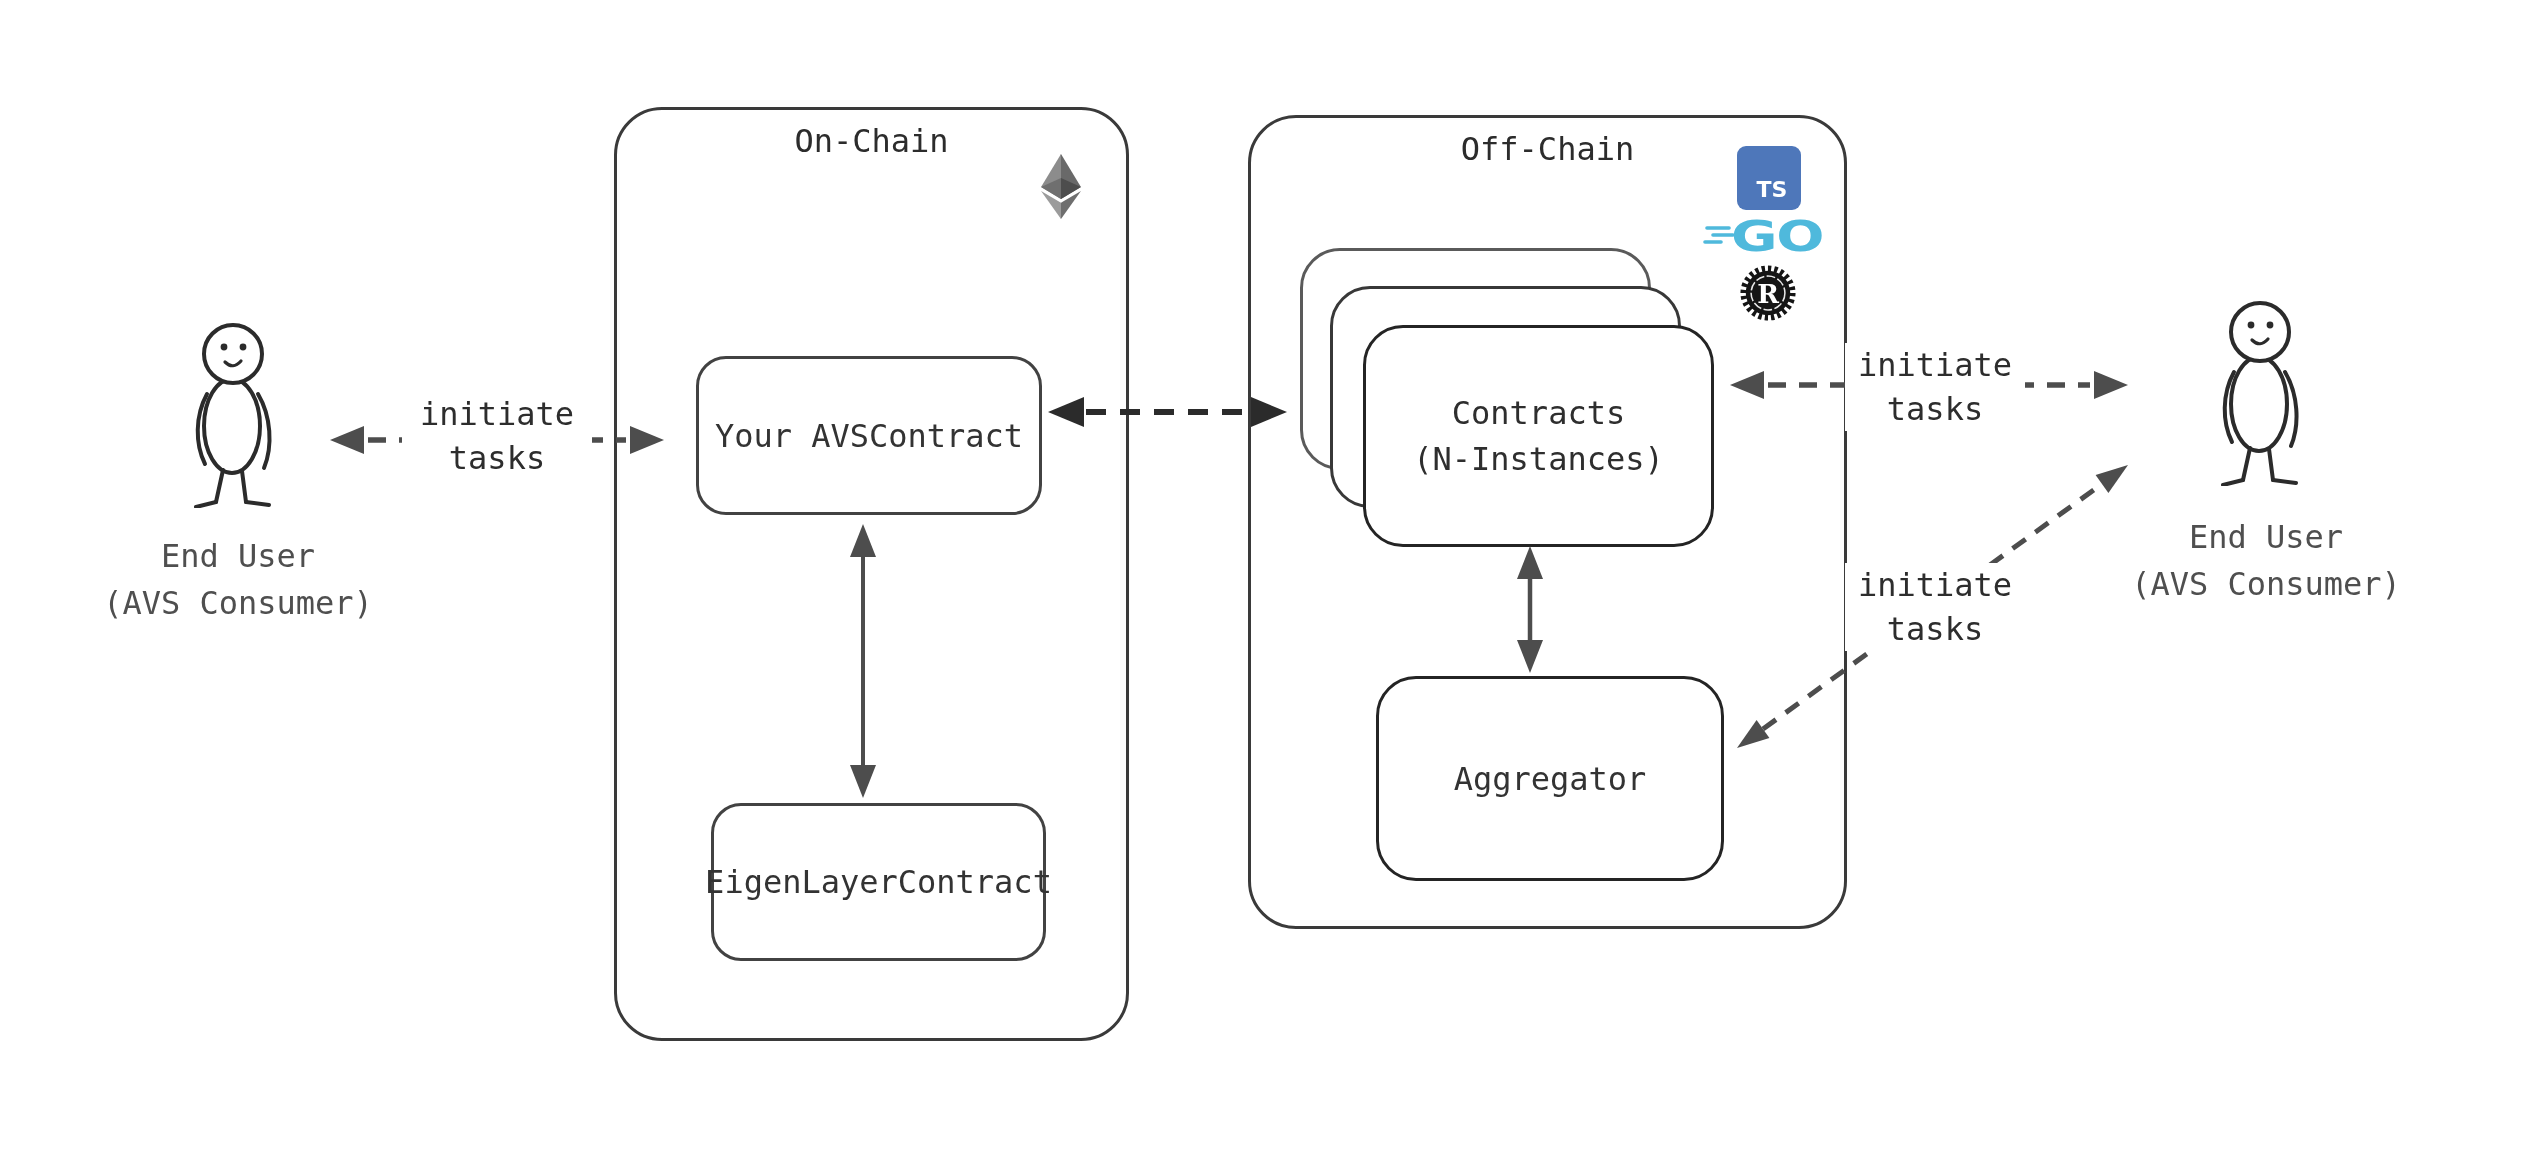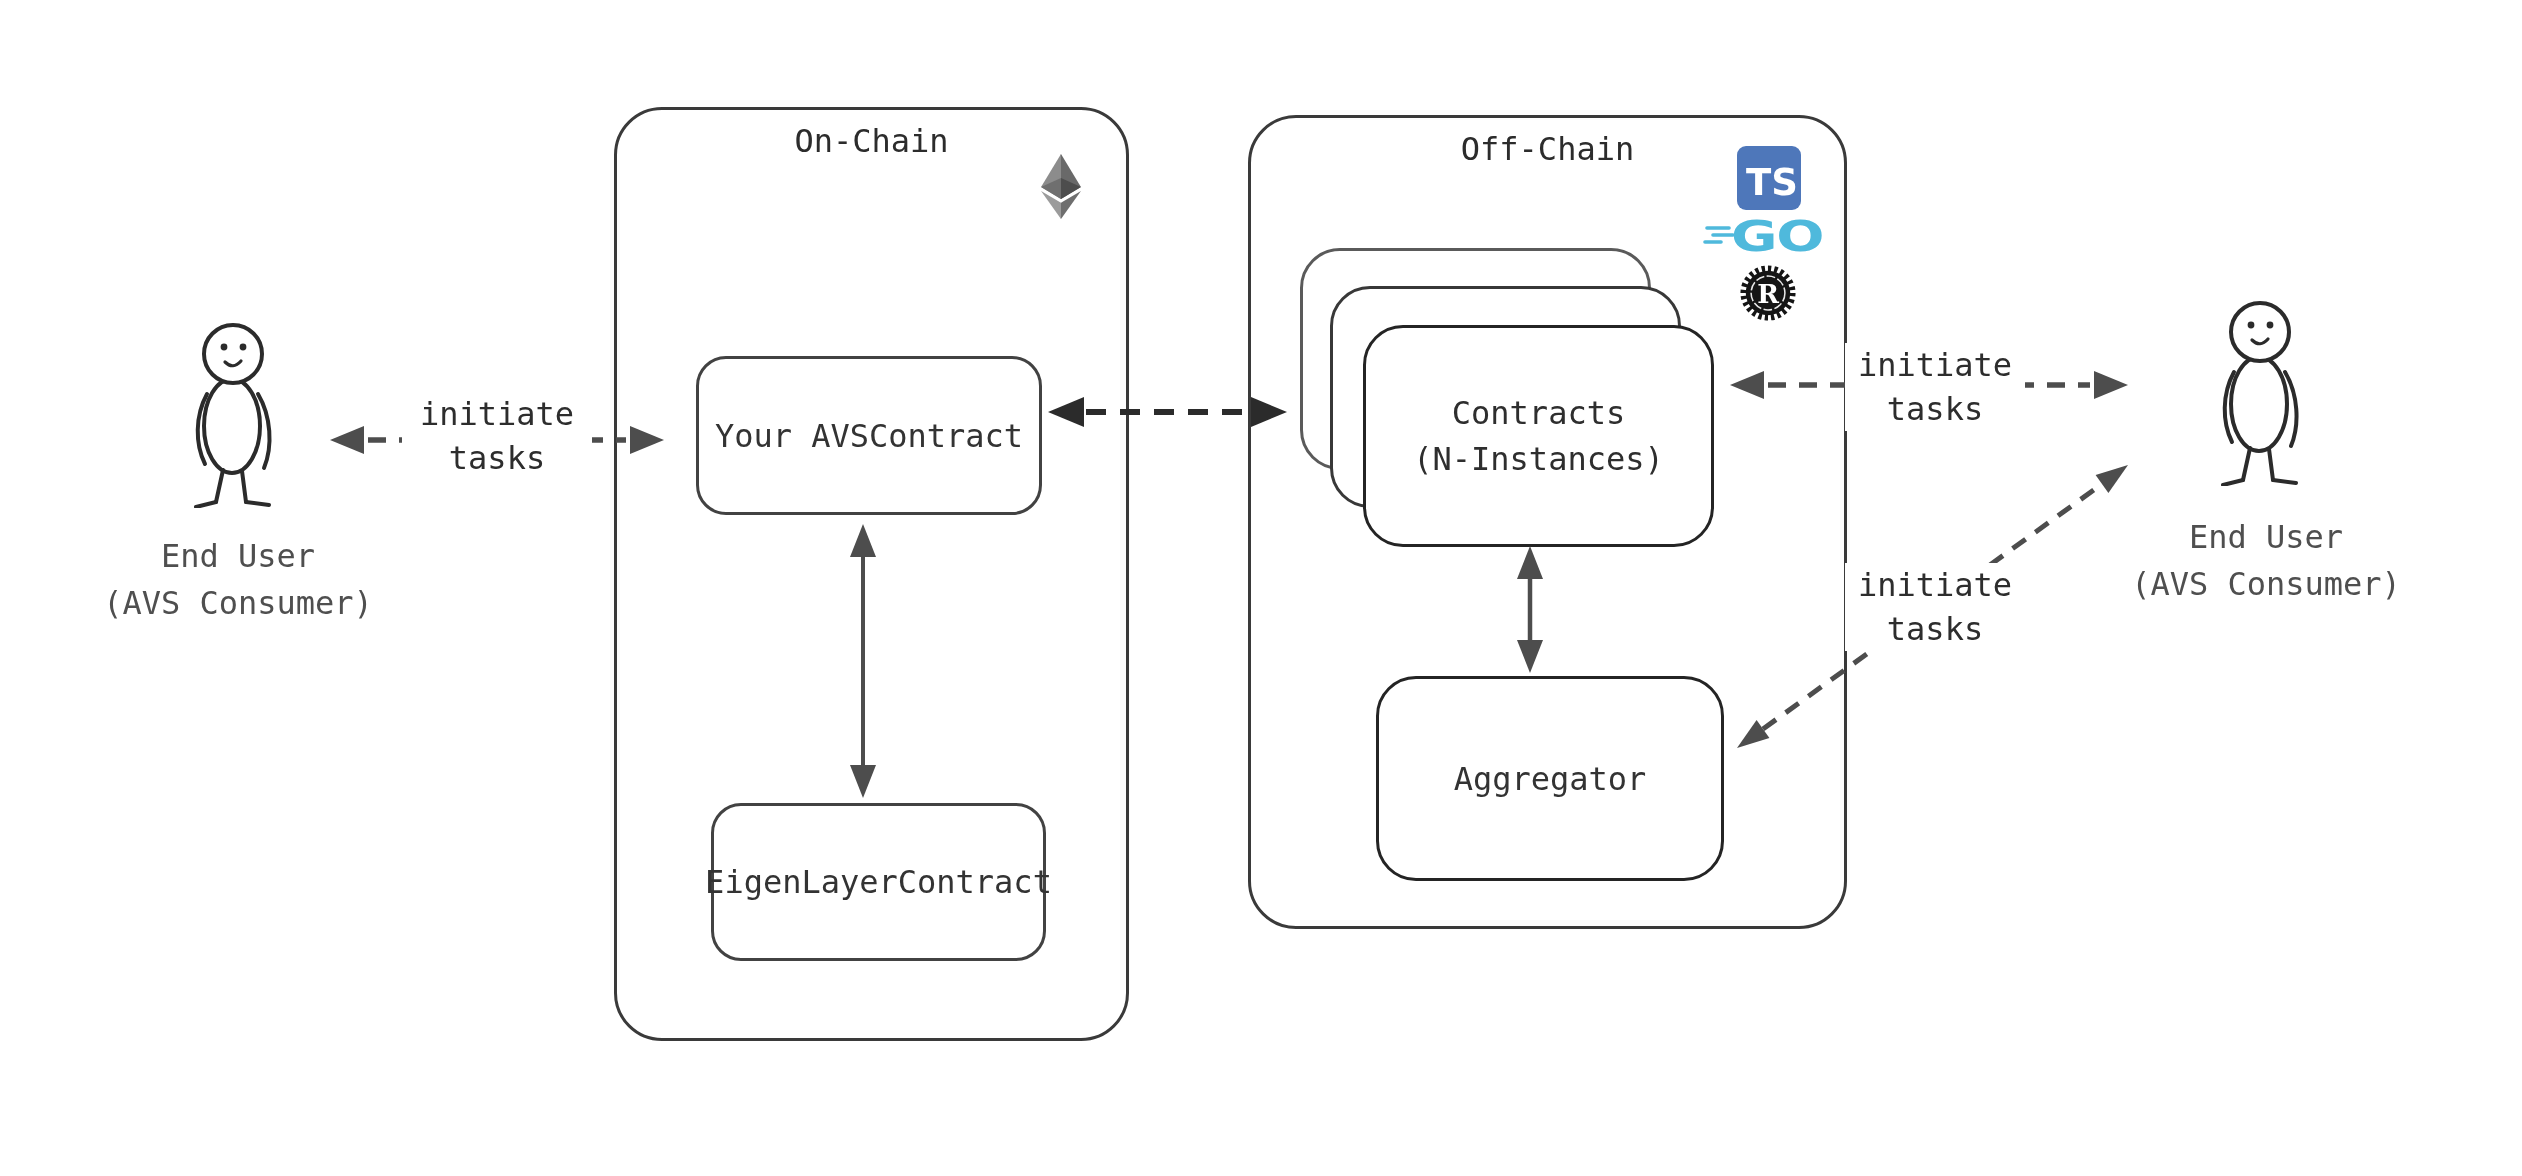--- a/index.html
+++ b/index.html
@@ -47,7 +47,7 @@
     display:flex;align-items:flex-end;justify-content:center;z-index:5;
   }
   .ts-badge span{
-    color:#ffffff;font-size:37px;font-weight:bold;line-height:1;margin-bottom:9px;margin-left:6px;
+    color:#ffffff;font-size:22px;font-weight:bold;line-height:1;margin-bottom:9px;margin-left:6px;
     font-family:"DejaVu Sans","Liberation Sans",sans-serif;
   }
   .go-badge{position:absolute;width:130px;height:46px;z-index:5;}

